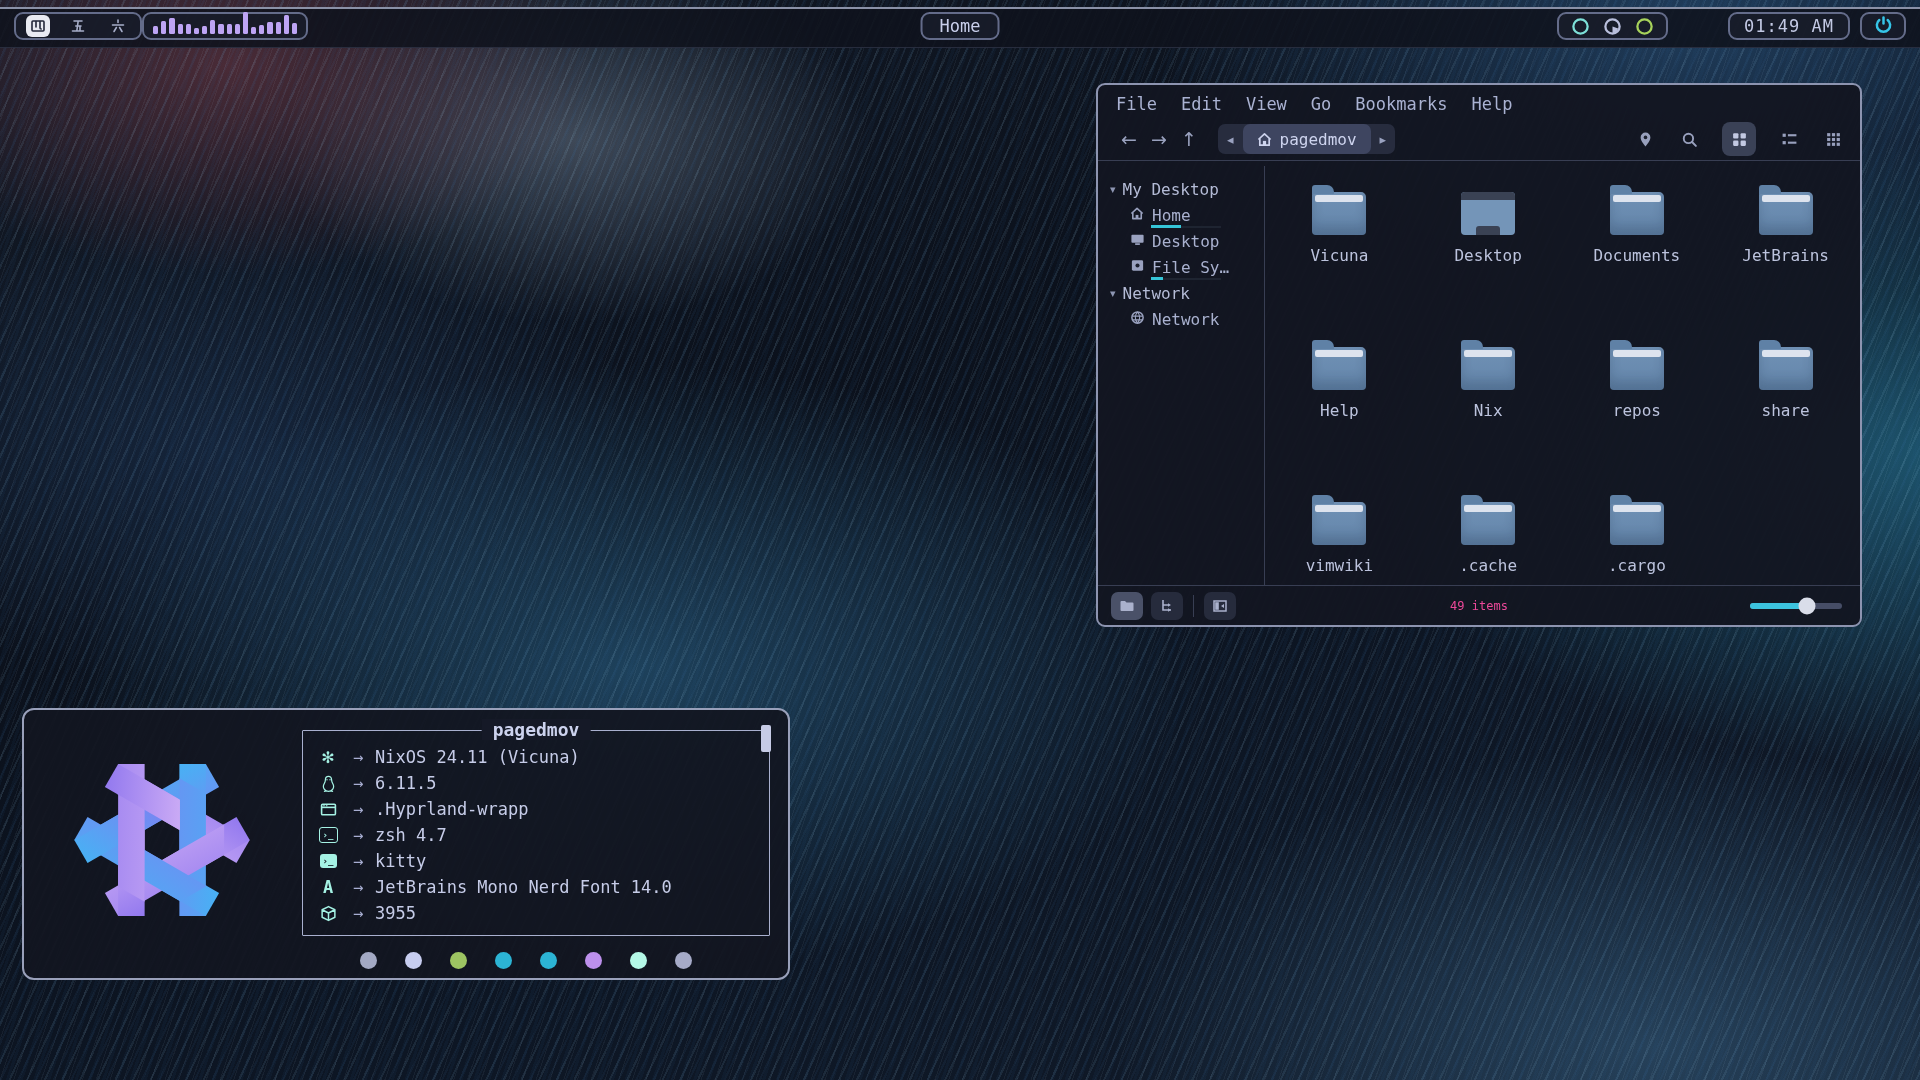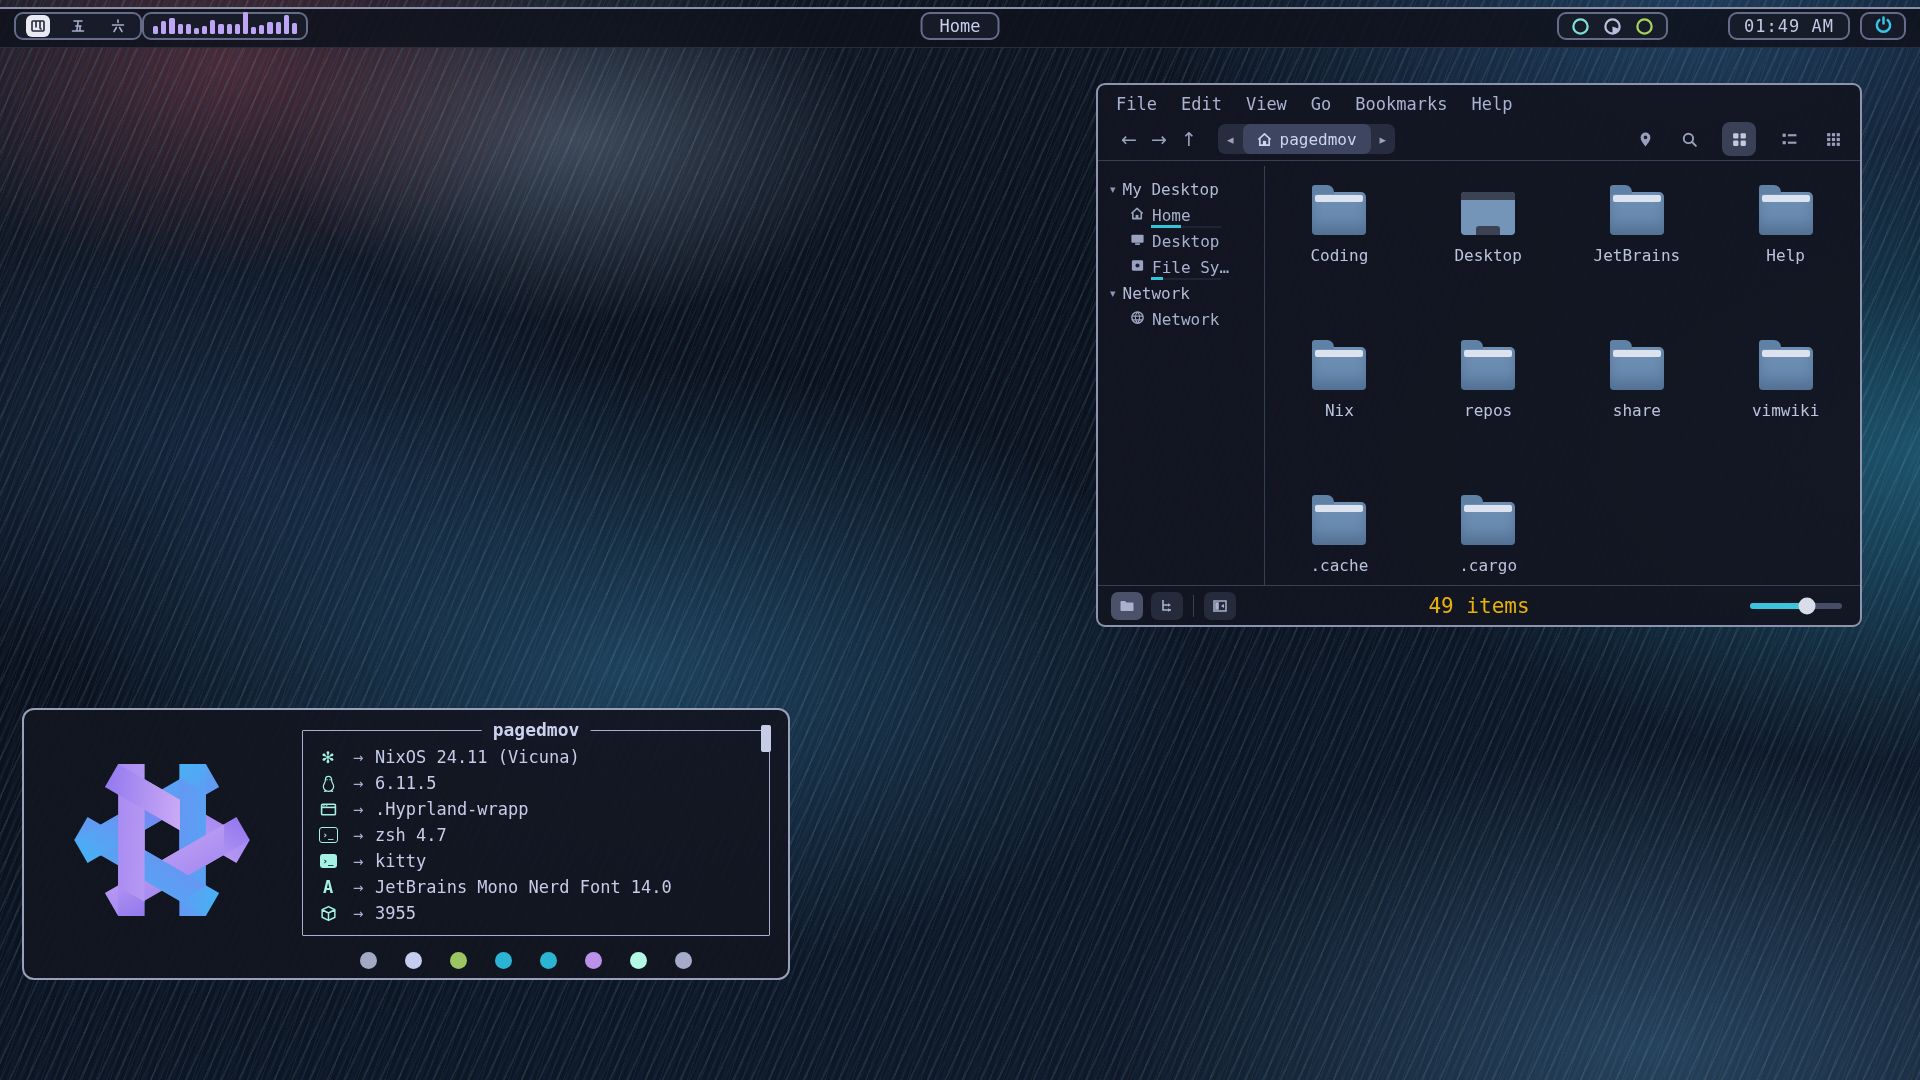--- a/index.html
+++ b/index.html
@@ -305,7 +305,7 @@
       <div class="fm-grid" id="grid-box">
           <div class="folder-cell">
             <div class="ficon"></div>
-            <div class="lbl">Coding</div>
+            <div class="lbl">Vicuna</div>
           </div>
           <div class="folder-cell">
             <div class="dicon"></div>

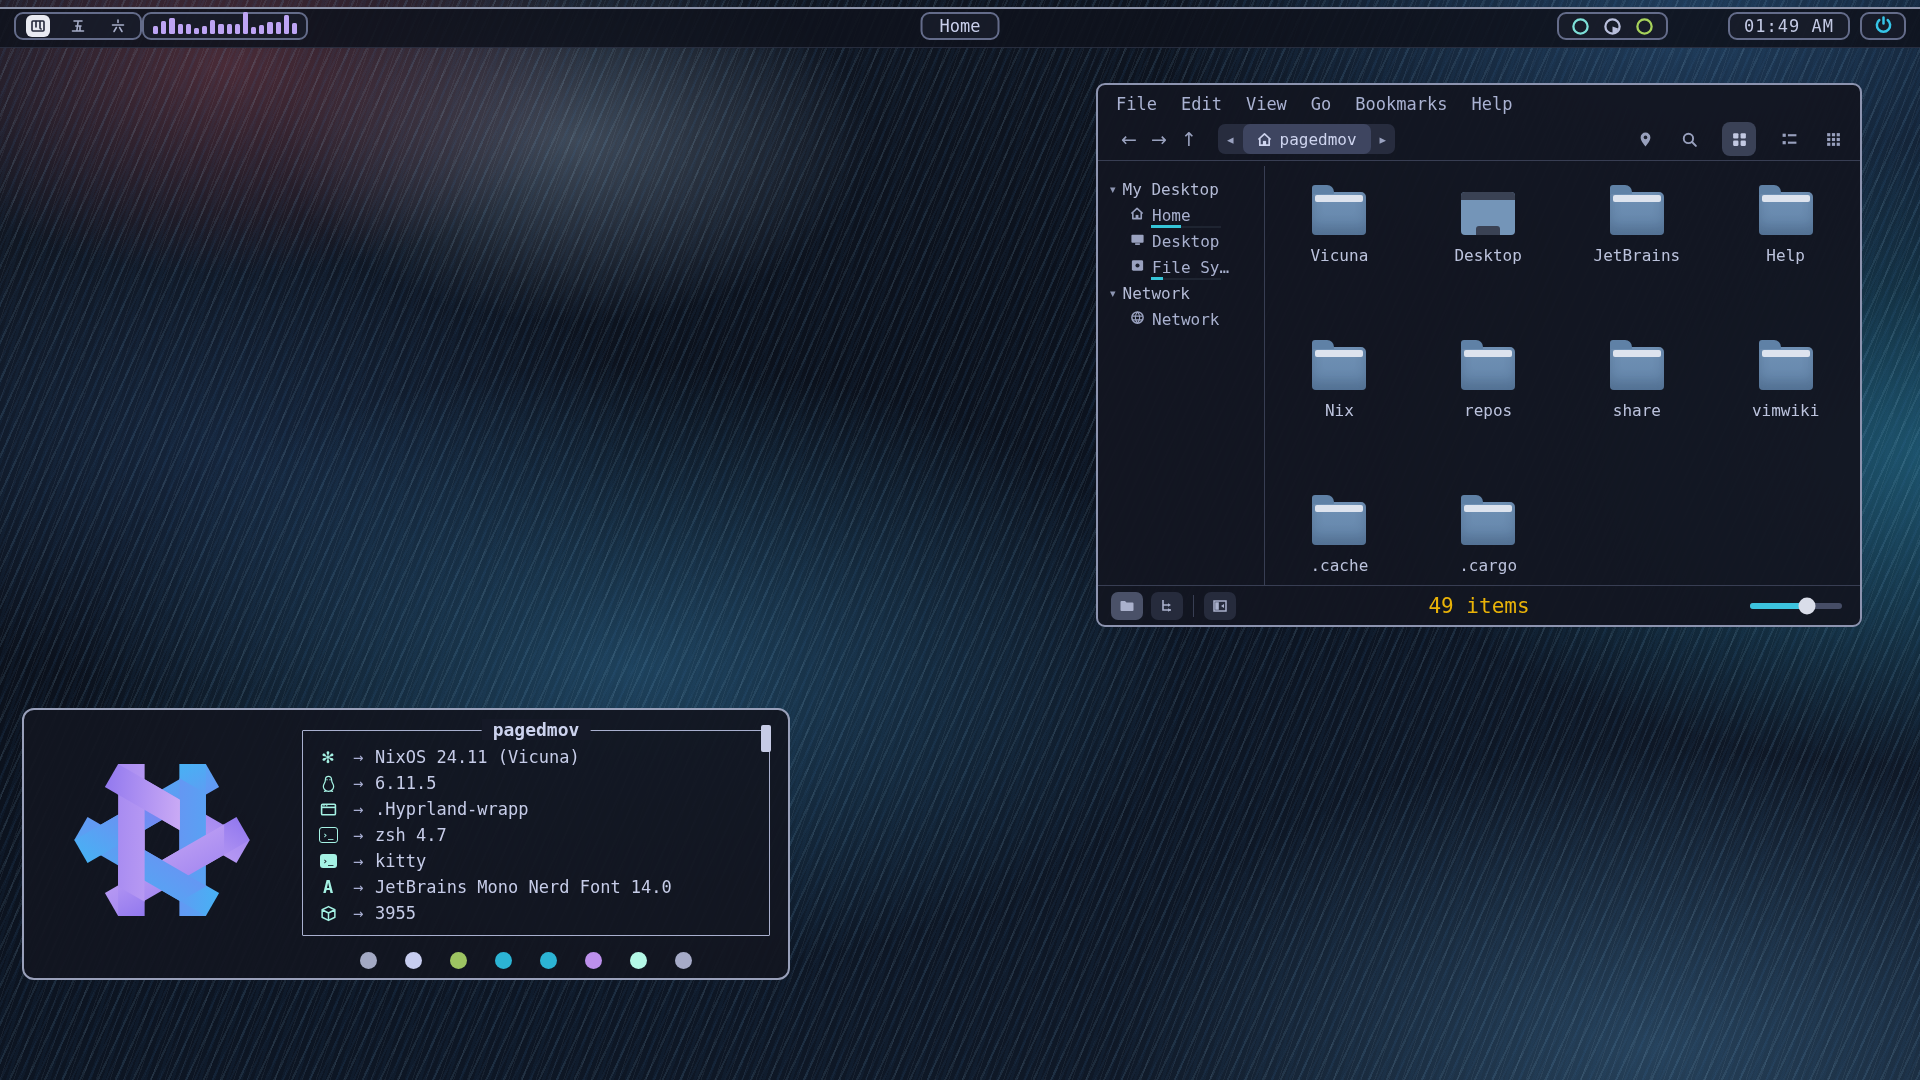--- a/index.html
+++ b/index.html
@@ -313,6 +313,10 @@
           </div>
           <div class="folder-cell">
             <div class="ficon"></div>
+            <div class="lbl">Documents</div>
+          </div>
+          <div class="folder-cell">
+            <div class="ficon"></div>
             <div class="lbl">JetBrains</div>
           </div>
           <div class="folder-cell">

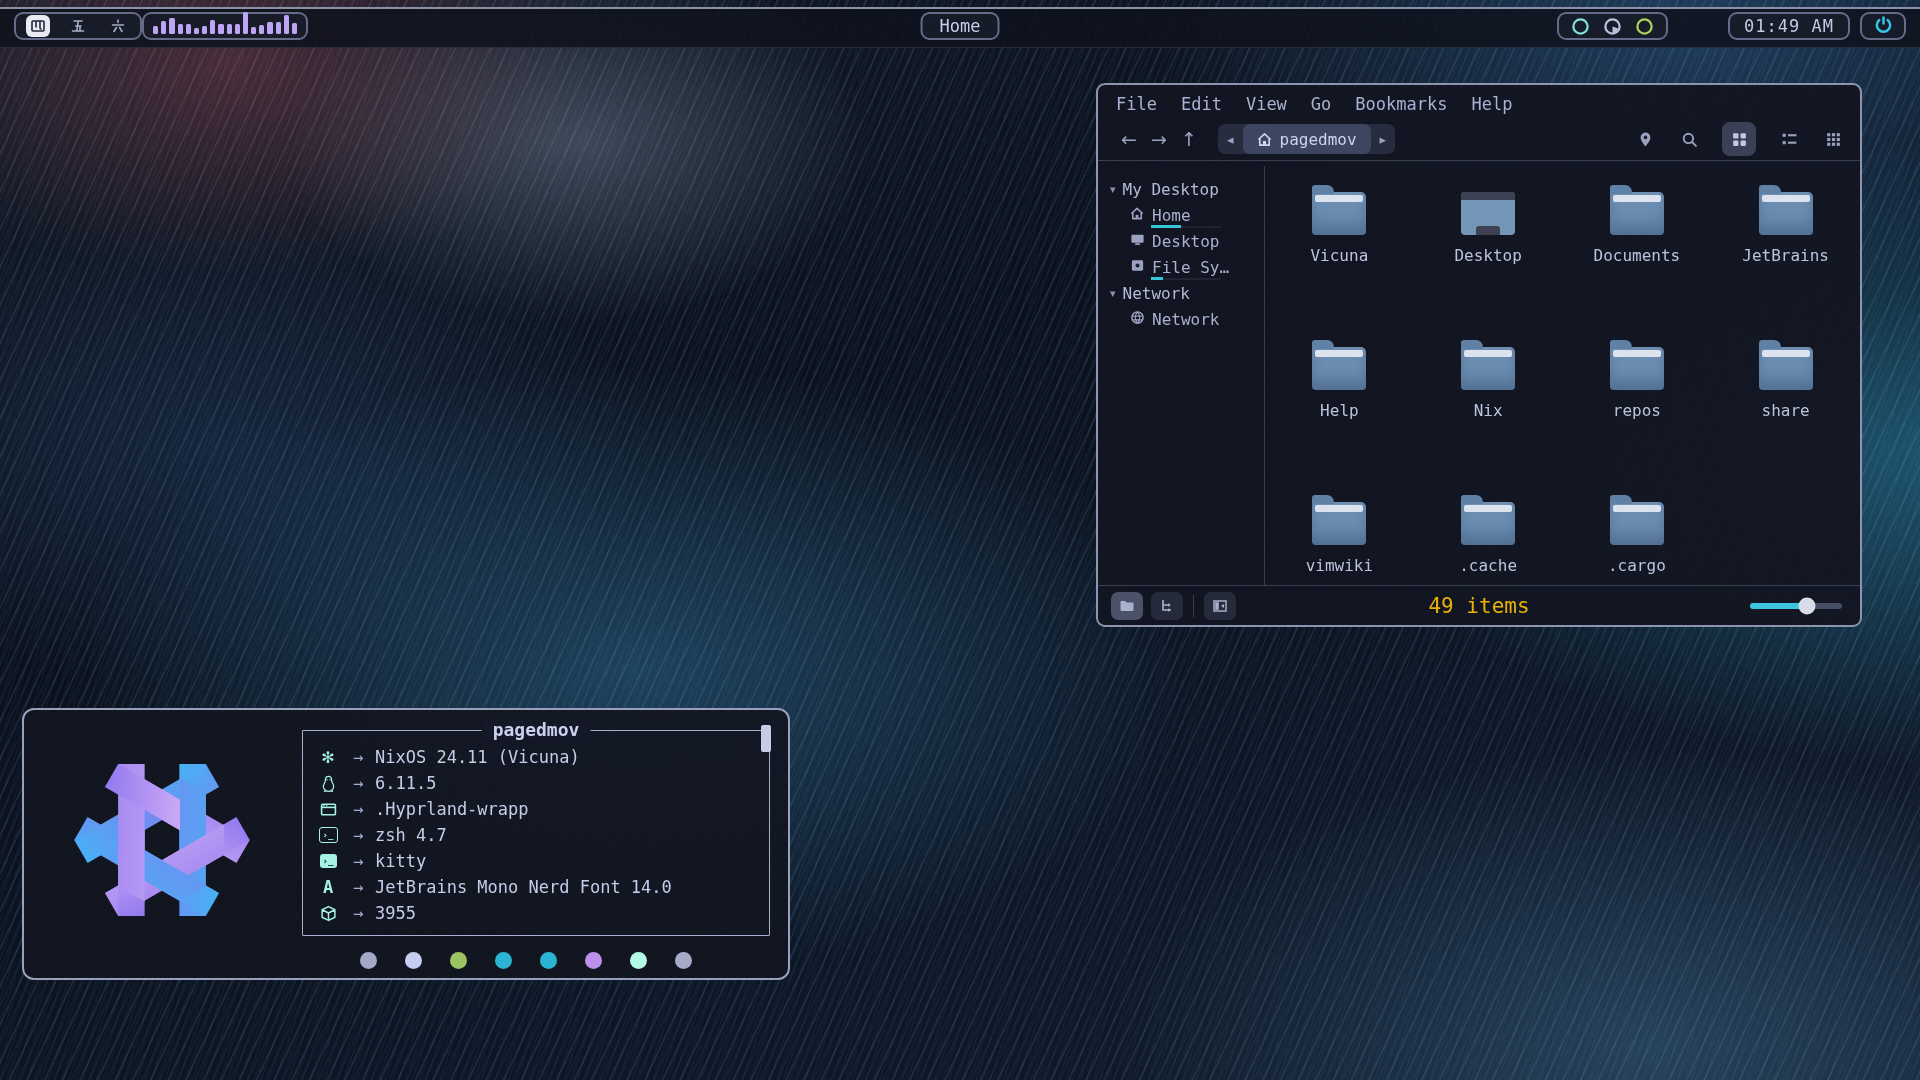--- a/index.html
+++ b/index.html
@@ -81,7 +81,7 @@
   .st-btn.active{background:#4a5168;}
   .st-btn svg{width:16px;height:16px;}
   .st-sep{width:1px;height:22px;background:#383e53;margin:0 10px 0 2px;}
-  .items-count{position:absolute;left:50%;transform:translateX(-50%);font-size:21px;color:#eab308;}
+  .items-count{position:absolute;left:50%;transform:translateX(-50%);font-size:12px;color:#ec4899;}
   .zoom-slider{position:absolute;right:18px;top:50%;width:92px;height:6px;transform:translateY(-50%);}
   .zs-track{position:absolute;inset:0;background:#464d66;border-radius:3px;}
   .zs-fill{position:absolute;left:0;top:0;bottom:0;background:#3cc3de;border-radius:3px;}

